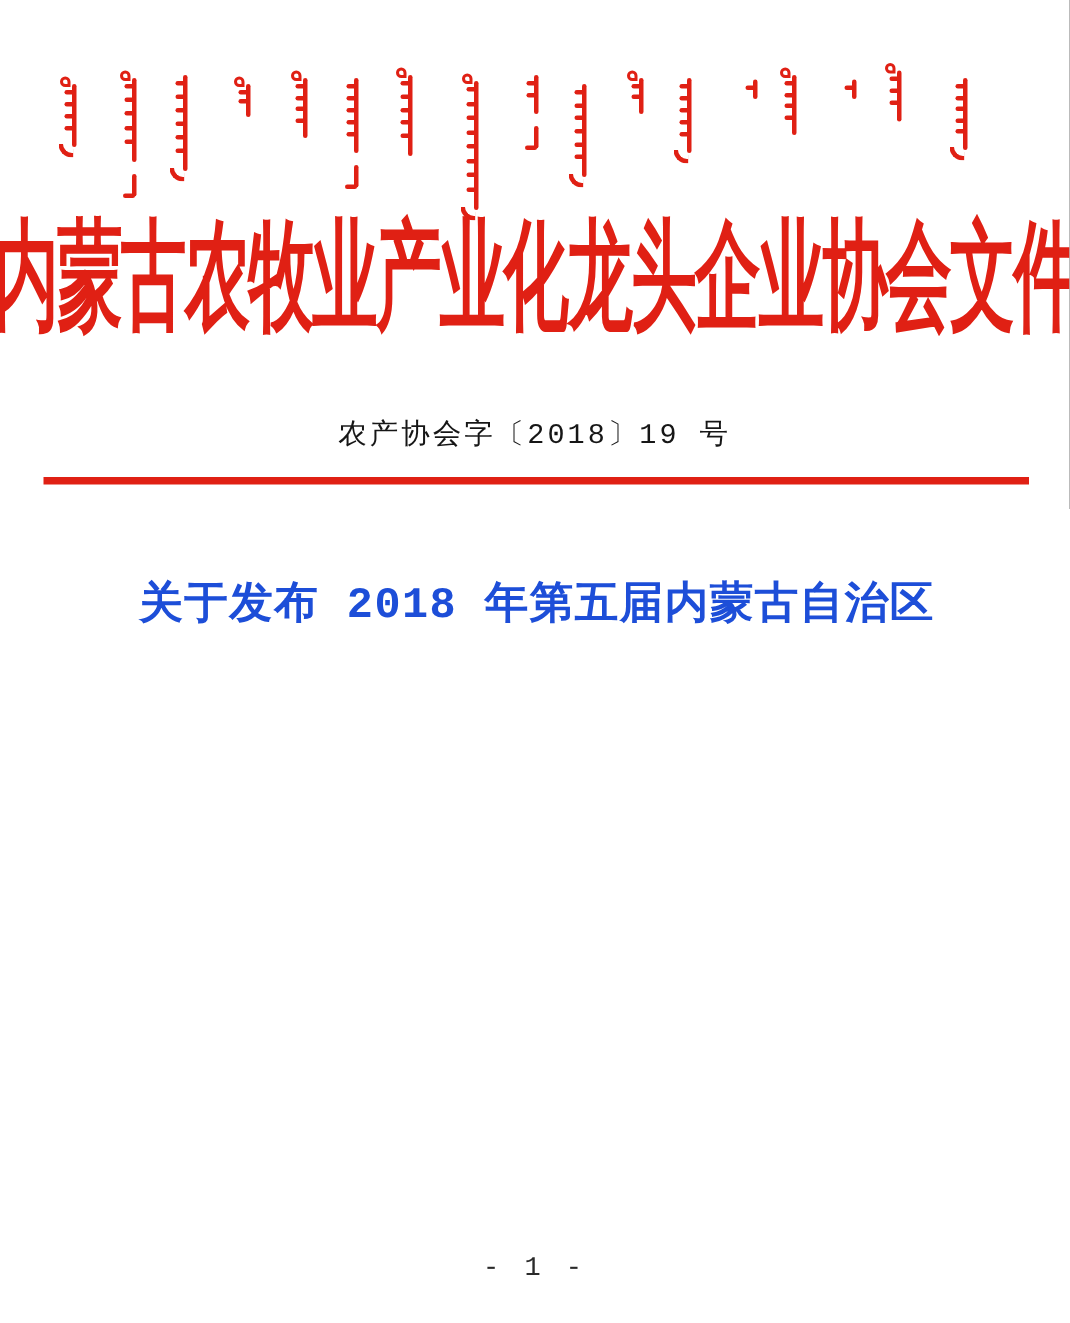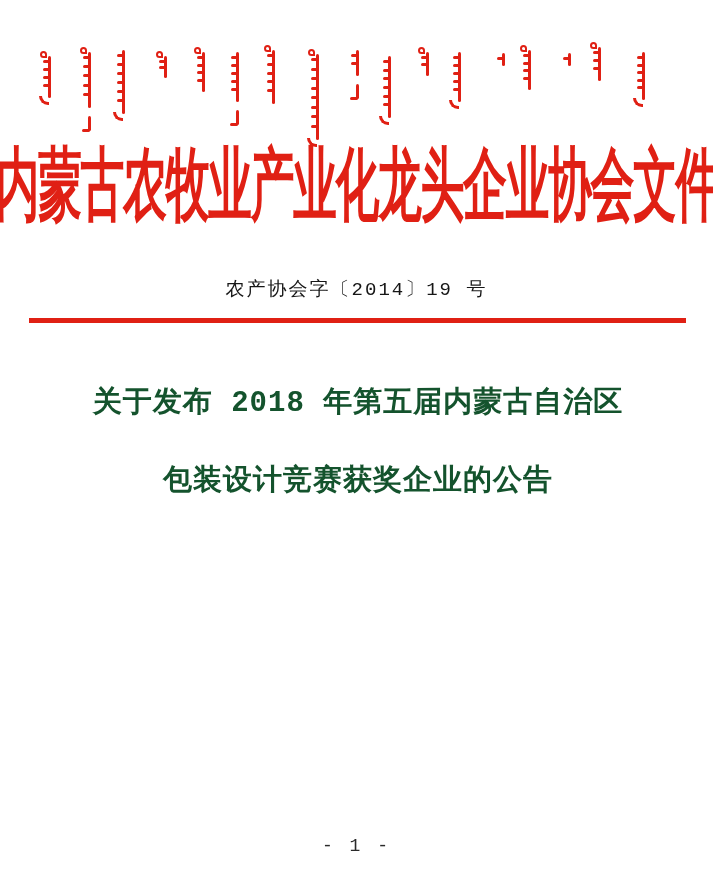--- a/index.html
+++ b/index.html
@@ -213,7 +213,7 @@
       <div class="org-title">内蒙古农牧业产业化龙头企业协会文件</div>
     </div>
 
-    <div class="doc-number">农产协会字〔2014〕19 号</div>
+    <div class="doc-number">农产协会字〔2018〕19 号</div>
 
     <div class="red-divider"></div>
   </header>

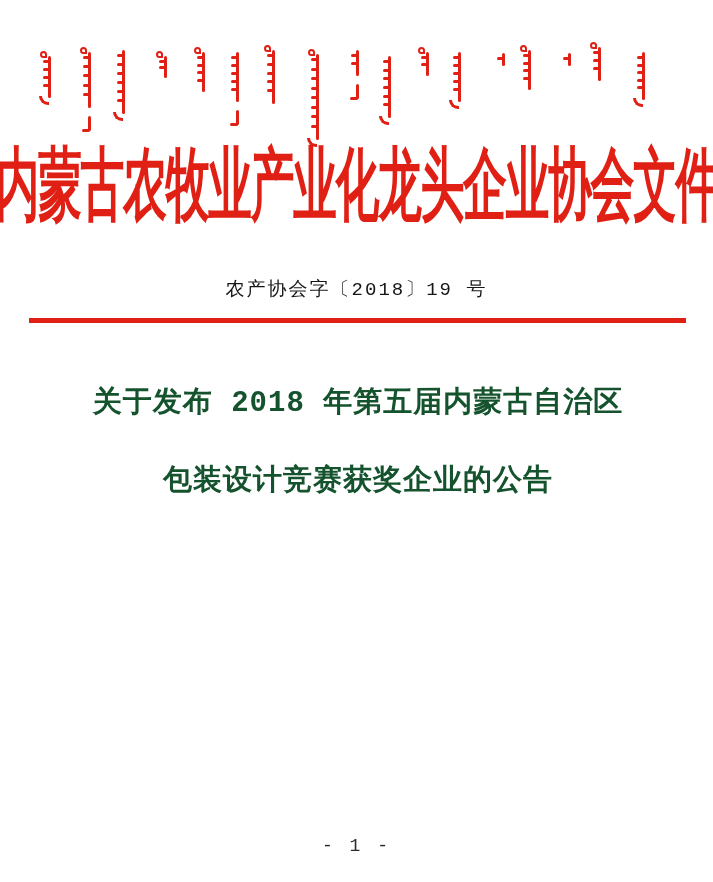--- a/index.html
+++ b/index.html
@@ -46,7 +46,7 @@
   }
   
   .doc-main { position: absolute; top: 360px; left: 47px; width: 622px; }
-  .doc-title { text-align: center; font-size: 29px; font-weight: bold; letter-spacing: 1px; color: #14532d; }
+  .doc-title { text-align: center; font-size: 29px; font-weight: bold; letter-spacing: 1px; color: #1d4ed8; }
   .doc-title.line1 { margin-top: 22px; }
   .doc-title.line2 { margin-top: 38px; }
   .body-paragraph {

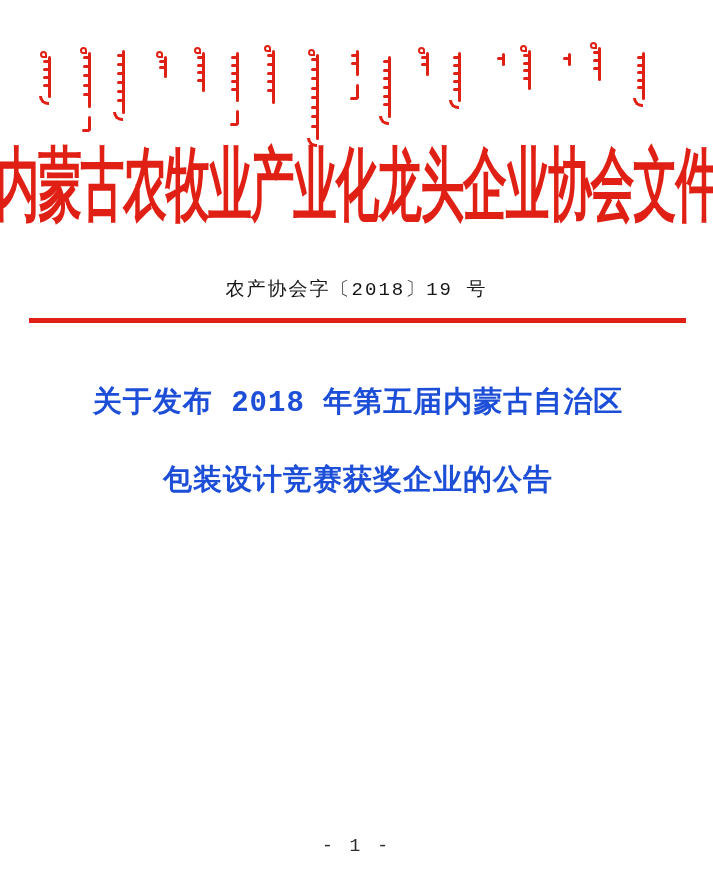--- a/index.html
+++ b/index.html
@@ -220,7 +220,6 @@
 
   <main class="doc-main">
     <h1 class="doc-title line1">关于发布 2018 年第五届内蒙古自治区</h1>
-    <h1 class="doc-title line2">包装设计竞赛获奖企业的公告</h1>
   </main>
 
   <footer class="page-footer">

